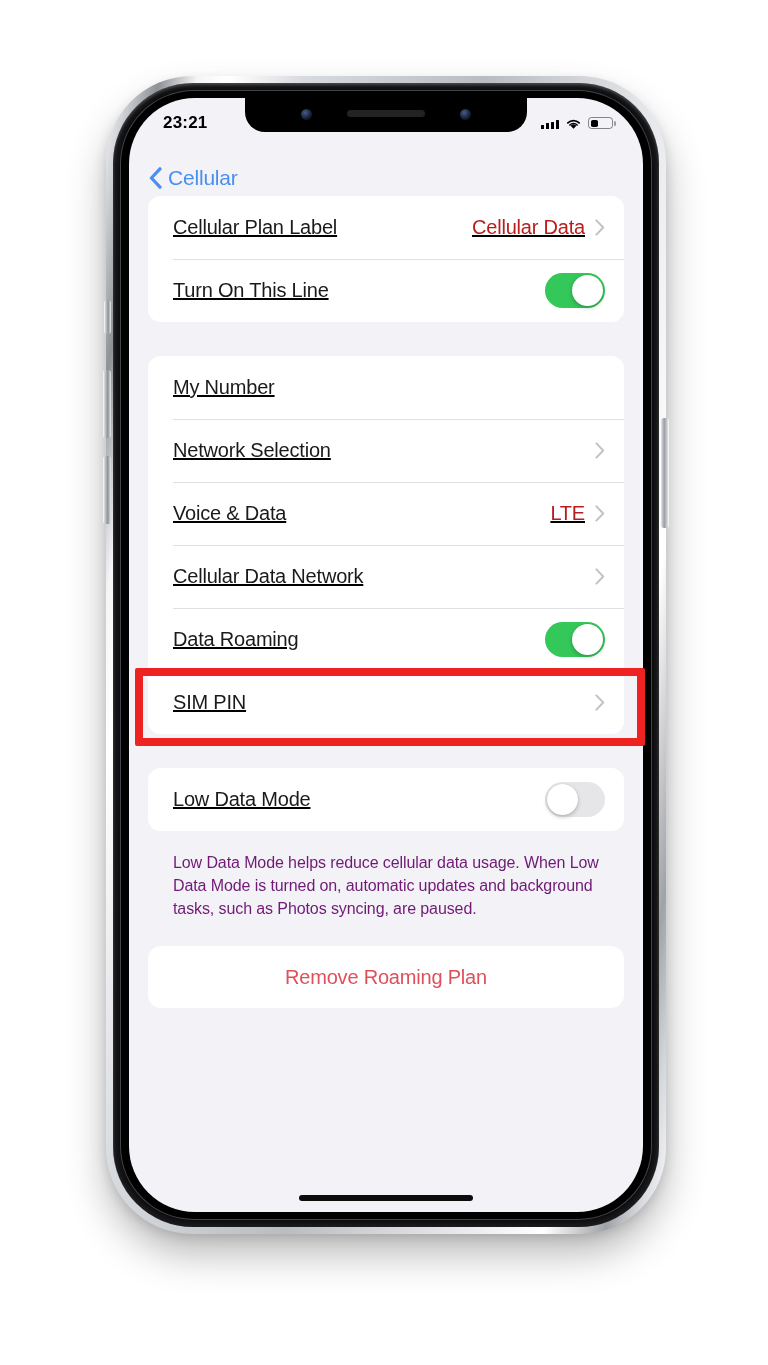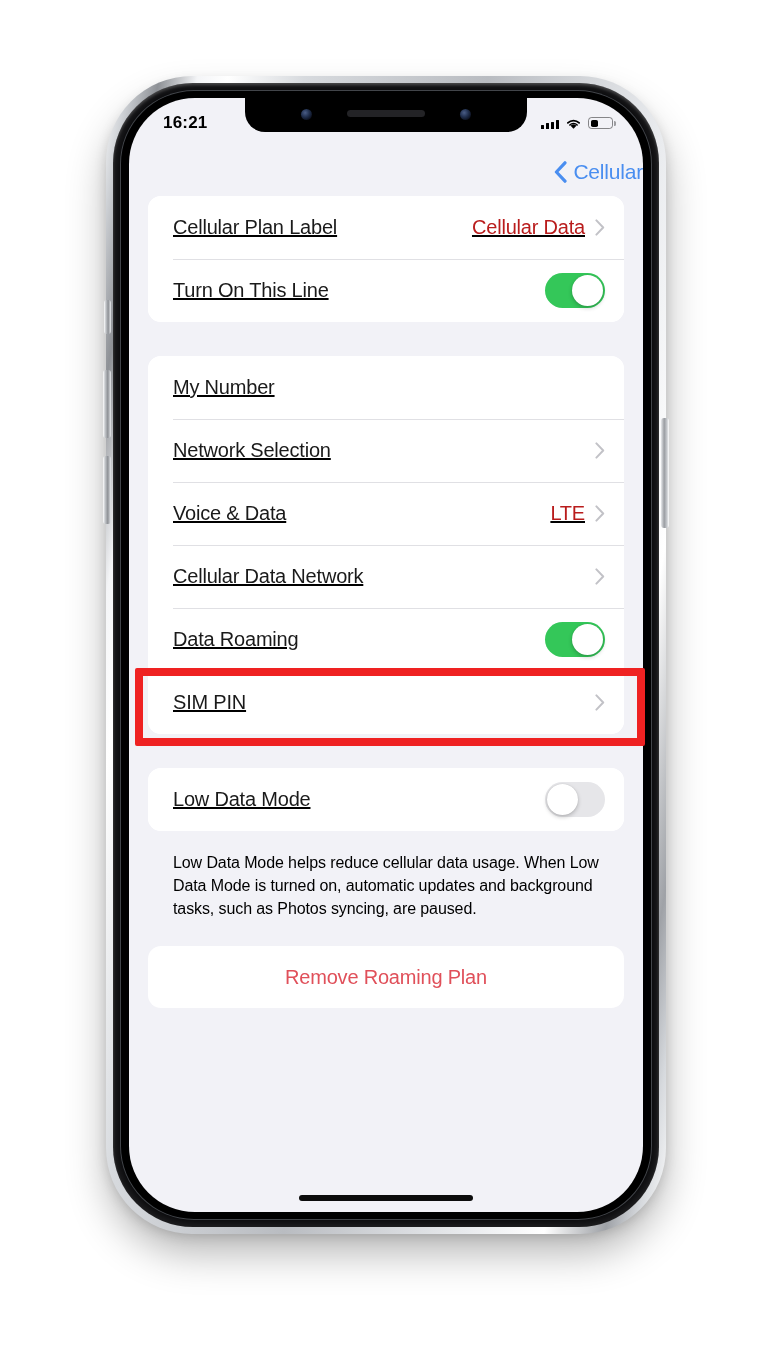--- a/index.html
+++ b/index.html
@@ -363,7 +363,7 @@
     </div>
 
     <div class="statusbar">
-      <div class="status-time">16:21</div>
+      <div class="status-time">23:21</div>
       <div class="status-right">
         <div class="sig-bars">
           <i></i>

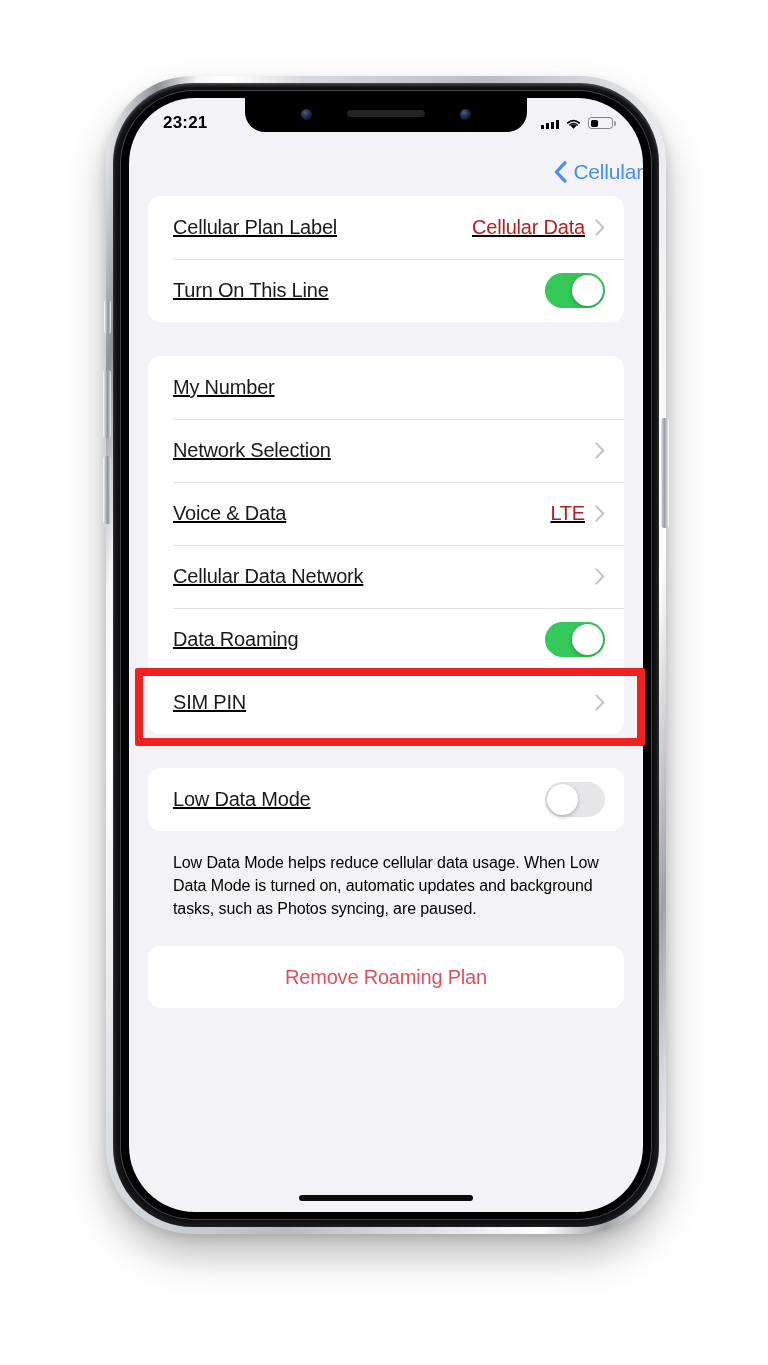--- a/index.html
+++ b/index.html
@@ -194,14 +194,13 @@
   
   .navbar {
     position: absolute;
-    top: 50px; left: 0;
+    top: 56px; left: 0;
     width: 100%;
     height: 48px;
     display: flex;
     align-items: center;
     padding-left: 20px;
     z-index: 25;
-    justify-content: flex-end;
   }
   .back-btn {
     display: flex;

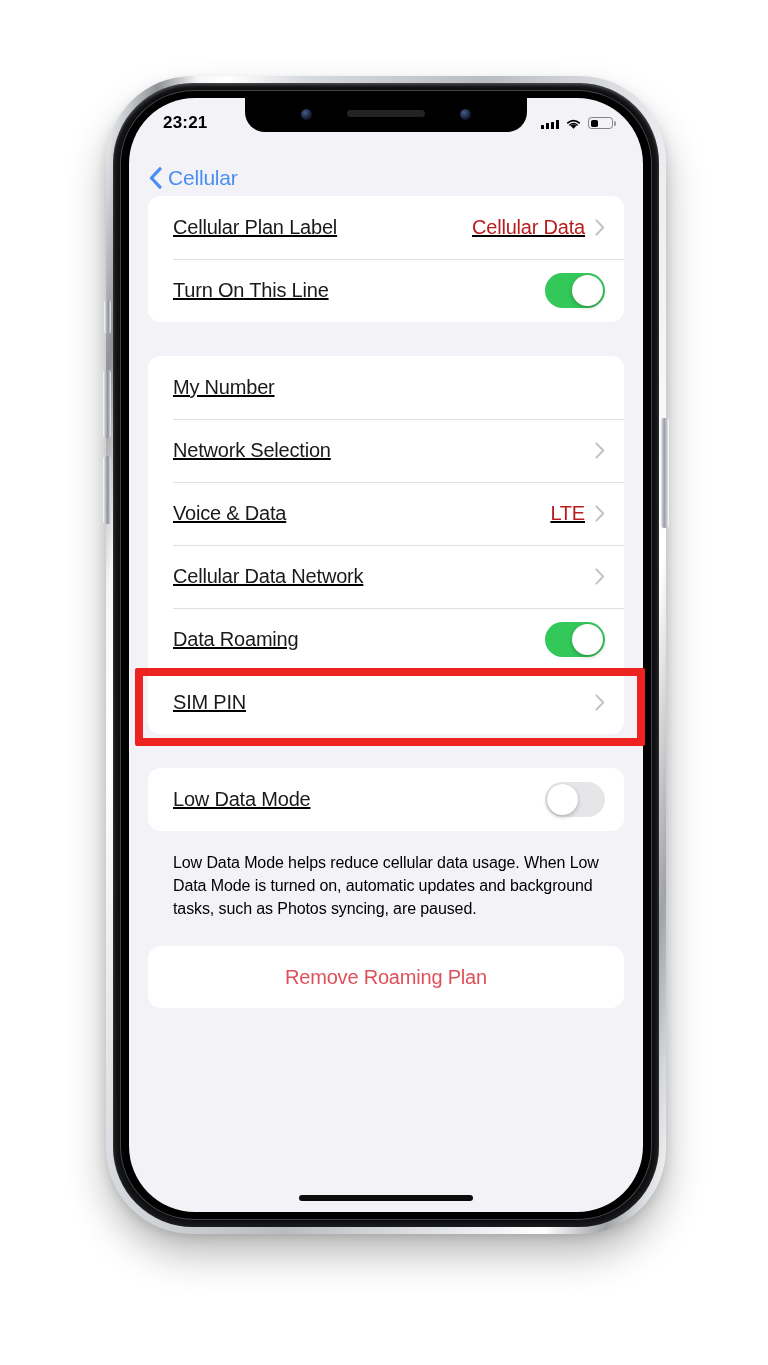--- a/index.html
+++ b/index.html
@@ -293,7 +293,7 @@
     margin-bottom: 26px;
     font-size: 16px;
     line-height: 1.44;
-    color: #000000;
+    color: #701a75;
     letter-spacing: -0.1px;
   }
 

